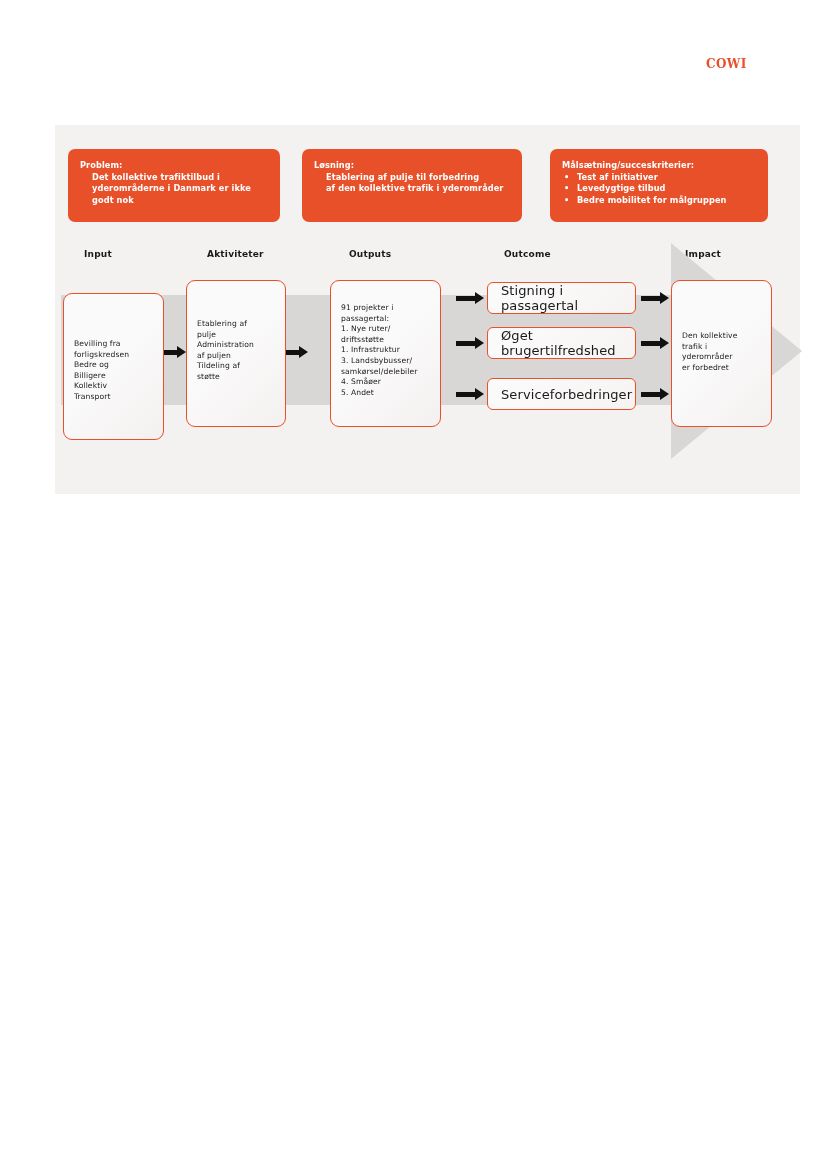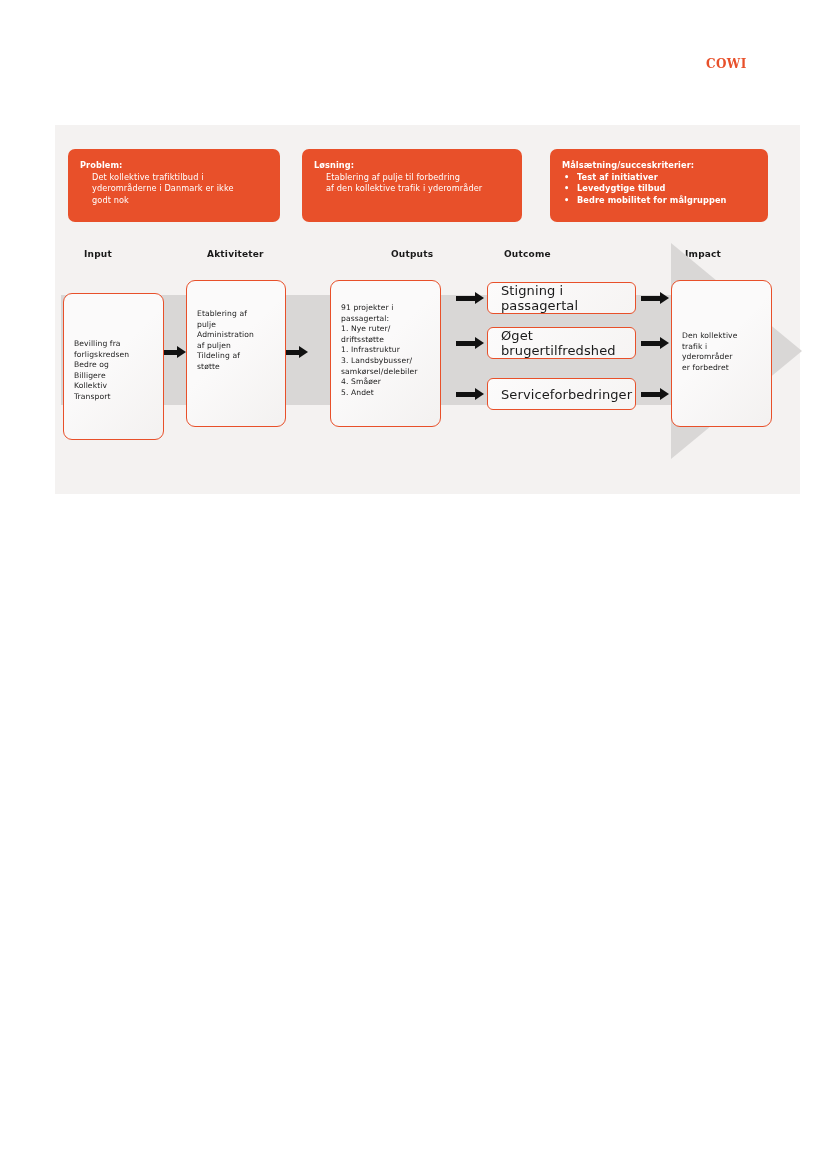--- a/index.html
+++ b/index.html
@@ -65,7 +65,7 @@
   }
   .stmt-line {
     display: block;
-    font-weight: normal;
+    font-weight: bold;
     padding-left: 12px;
   }
   #stmt-problem  { left: 13px;  top: 24px; width: 212px; height: 73px; }

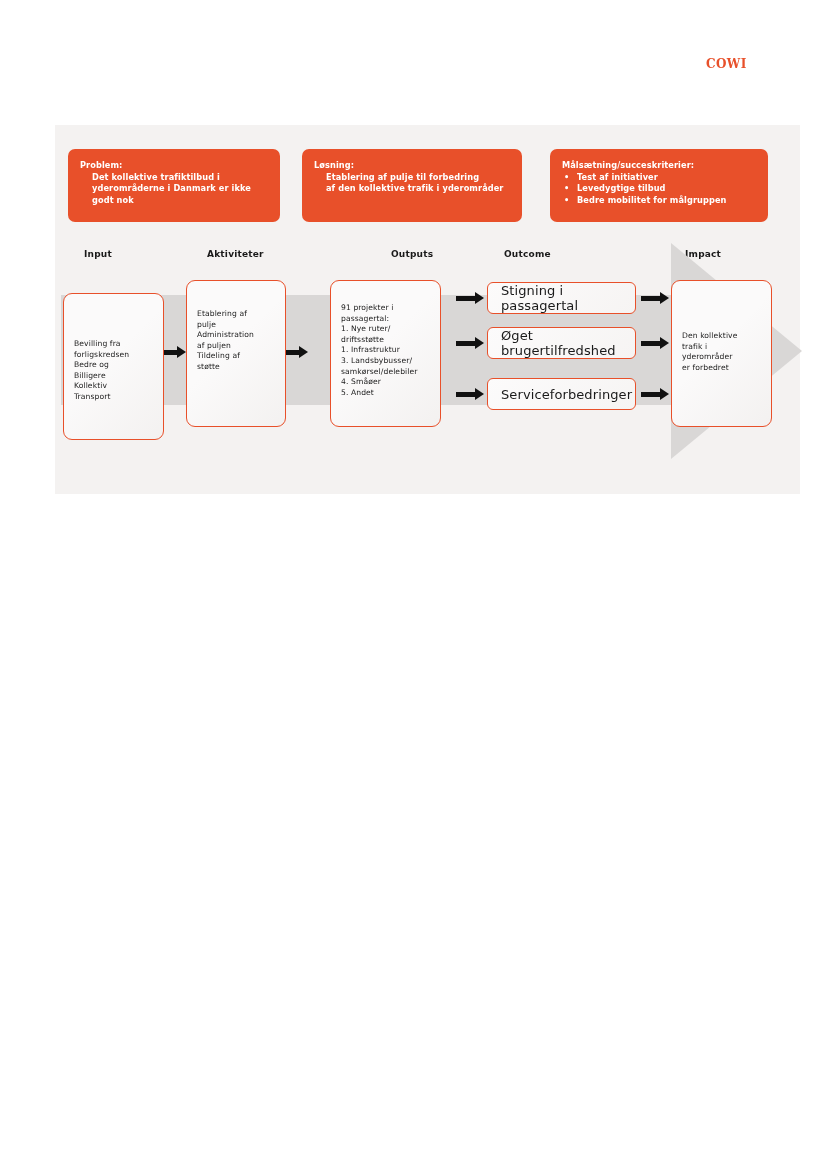--- a/index.html
+++ b/index.html
@@ -95,7 +95,7 @@
   }
   #hdr-input       { left: 29px;  top: 124px; }
   #hdr-aktiviteter { left: 152px; top: 124px; }
-  #hdr-outputs     { left: 294px; top: 124px; margin-left: 42px; }
+  #hdr-outputs     { left: 294px; top: 124px; }
   #hdr-outcome     { left: 449px; top: 124px; }
   #hdr-impact      { left: 630px; top: 124px; }
 

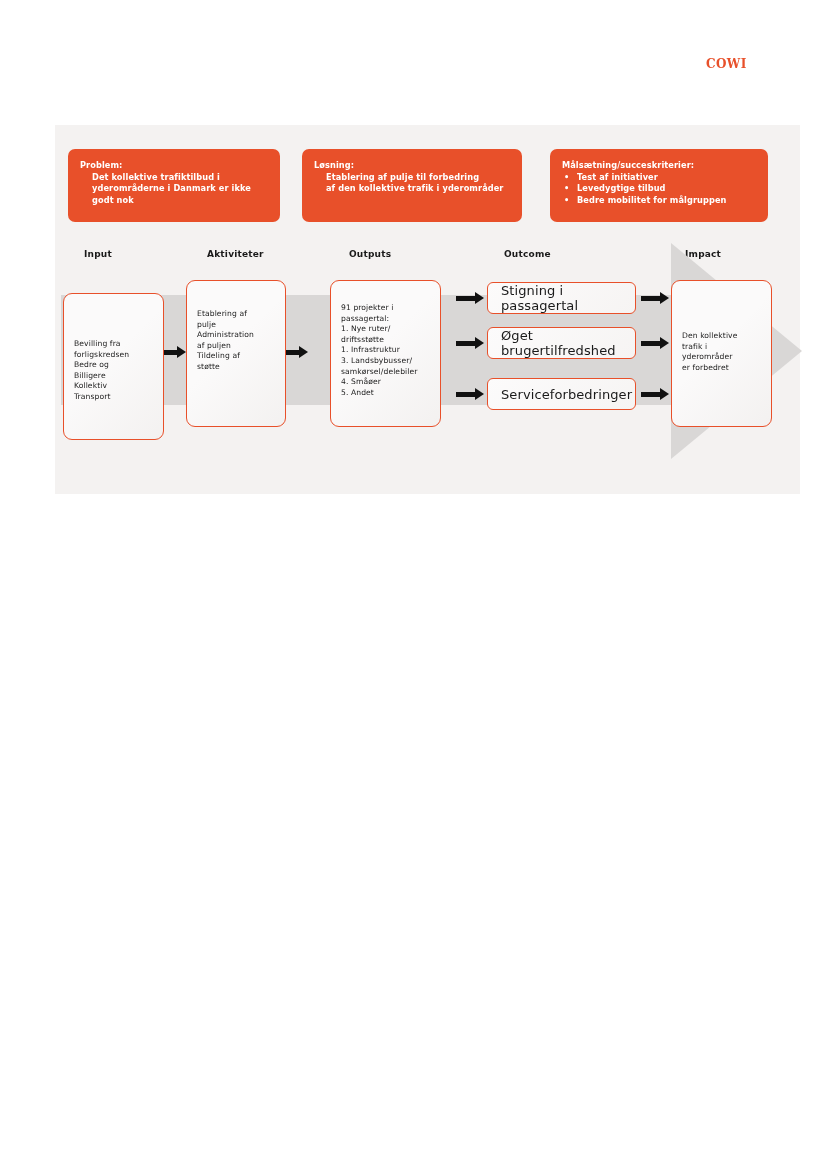--- a/index.html
+++ b/index.html
@@ -144,7 +144,7 @@
   #node-input      { left: 8px;   top: 155px; width: 101px; height: 147px; margin-top: 13px; }
   #node-input .node-inner      { top: 45px; }
   #node-aktivitet  { left: 131px; top: 155px; width: 100px; height: 147px; }
-  #node-aktivitet .node-inner  { top: 28px; }
+  #node-aktivitet .node-inner  { top: 38px; }
   #node-outputs    { left: 275px; top: 155px; width: 111px; height: 147px; }
   #node-outputs .node-inner    { top: 22px; }
   #node-impact     { left: 616px; top: 155px; width: 101px; height: 147px; }

